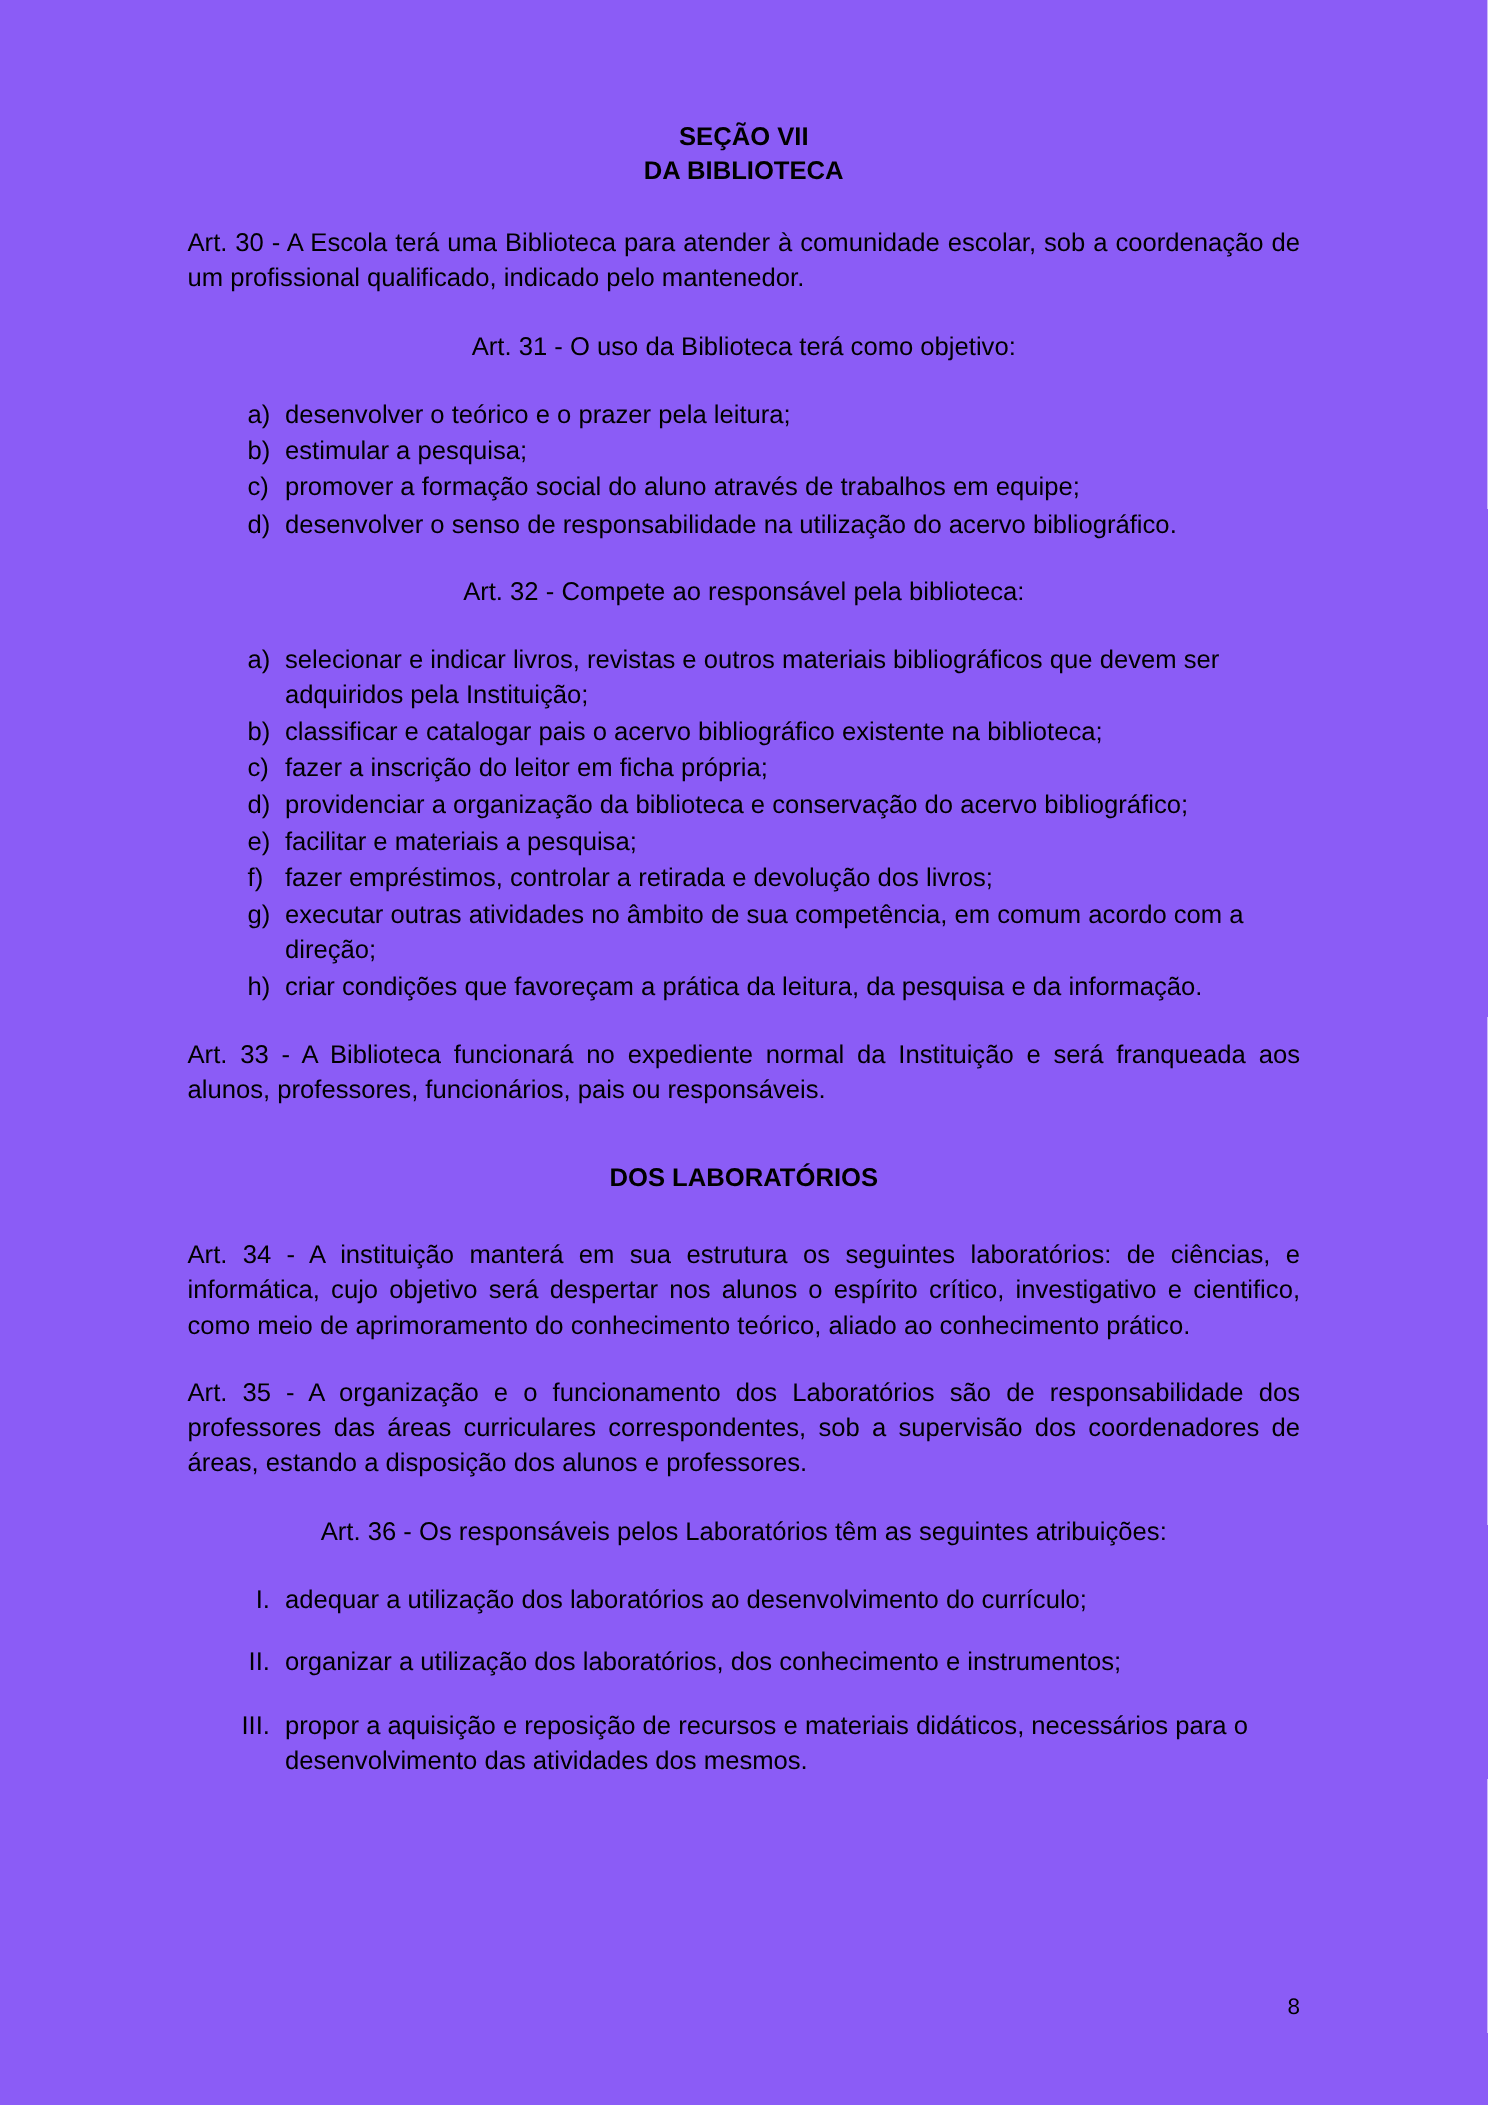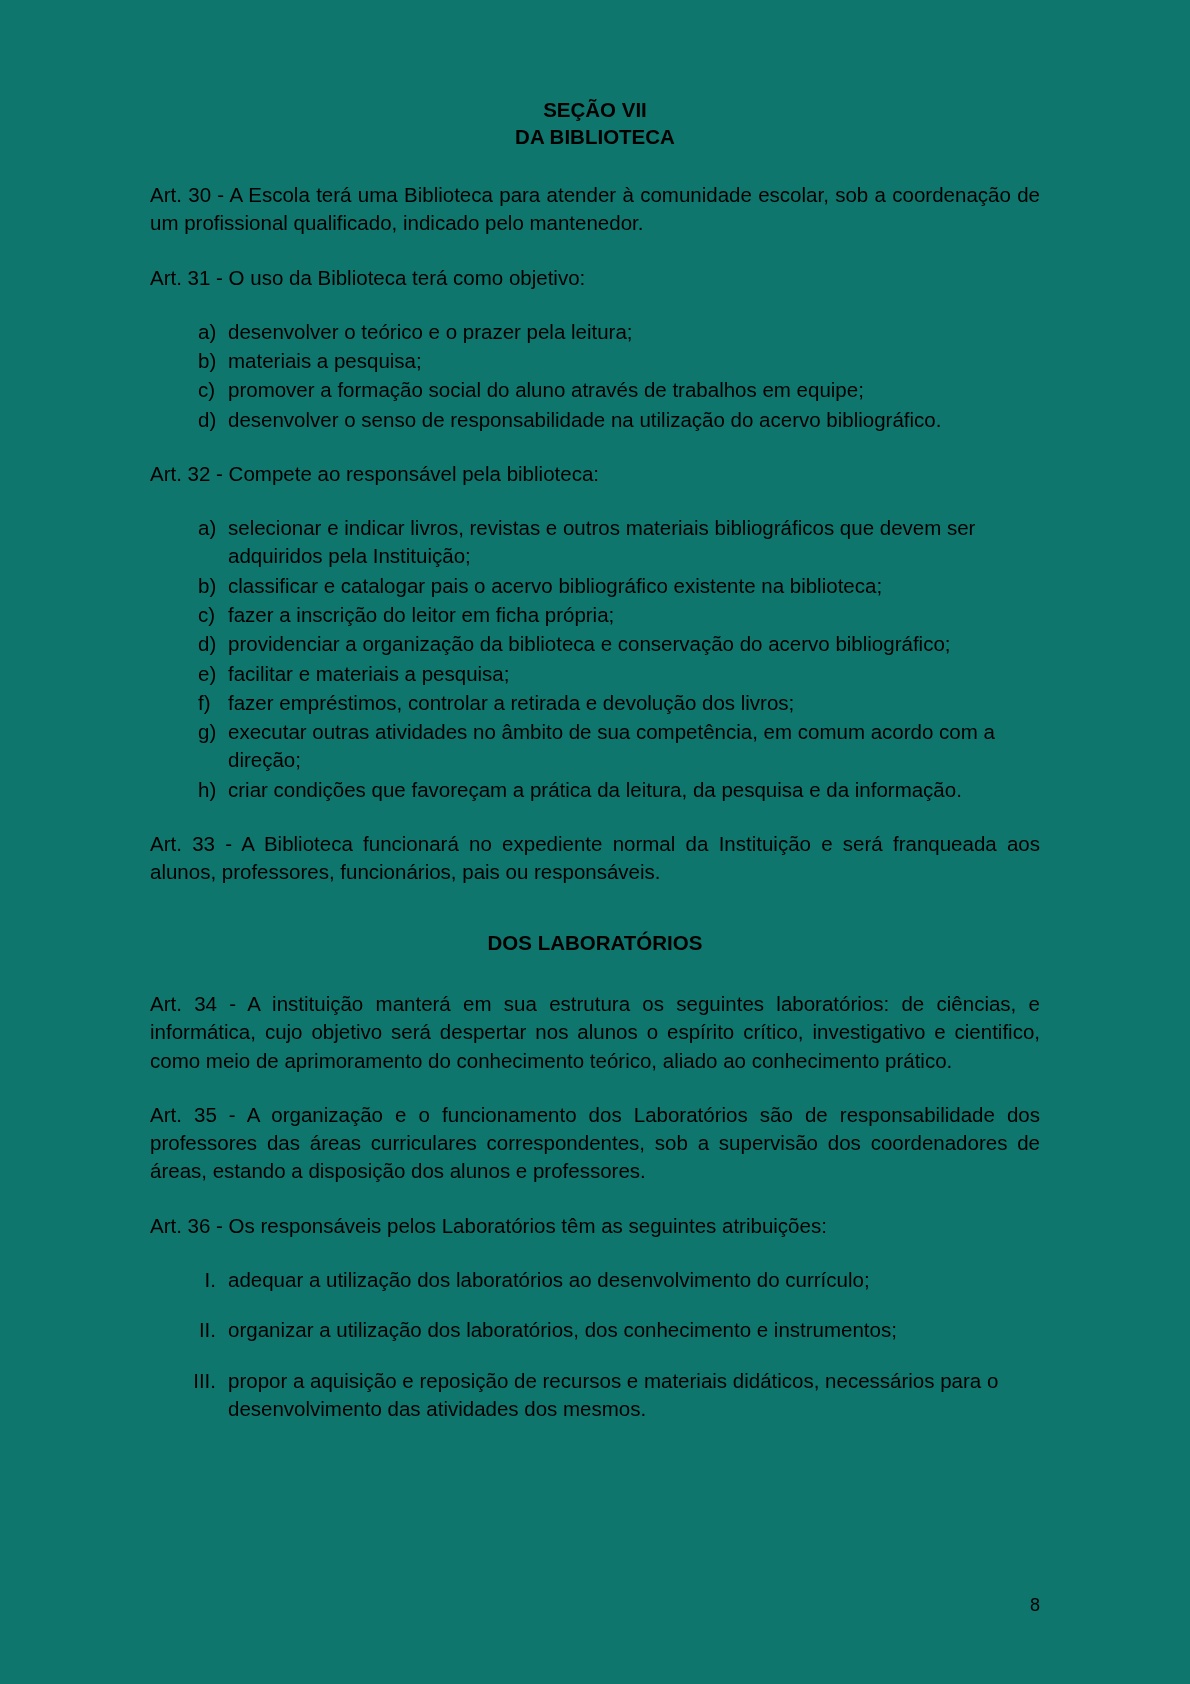--- a/index.html
+++ b/index.html
@@ -17,7 +17,7 @@
     width: 1190px;
     height: 1684px;
     margin: 0 auto;
-    background: #0f766e;
+    background: #8b5cf6;
     box-sizing: border-box;
     padding: 96px 150px 70px 150px;
     overflow: hidden;

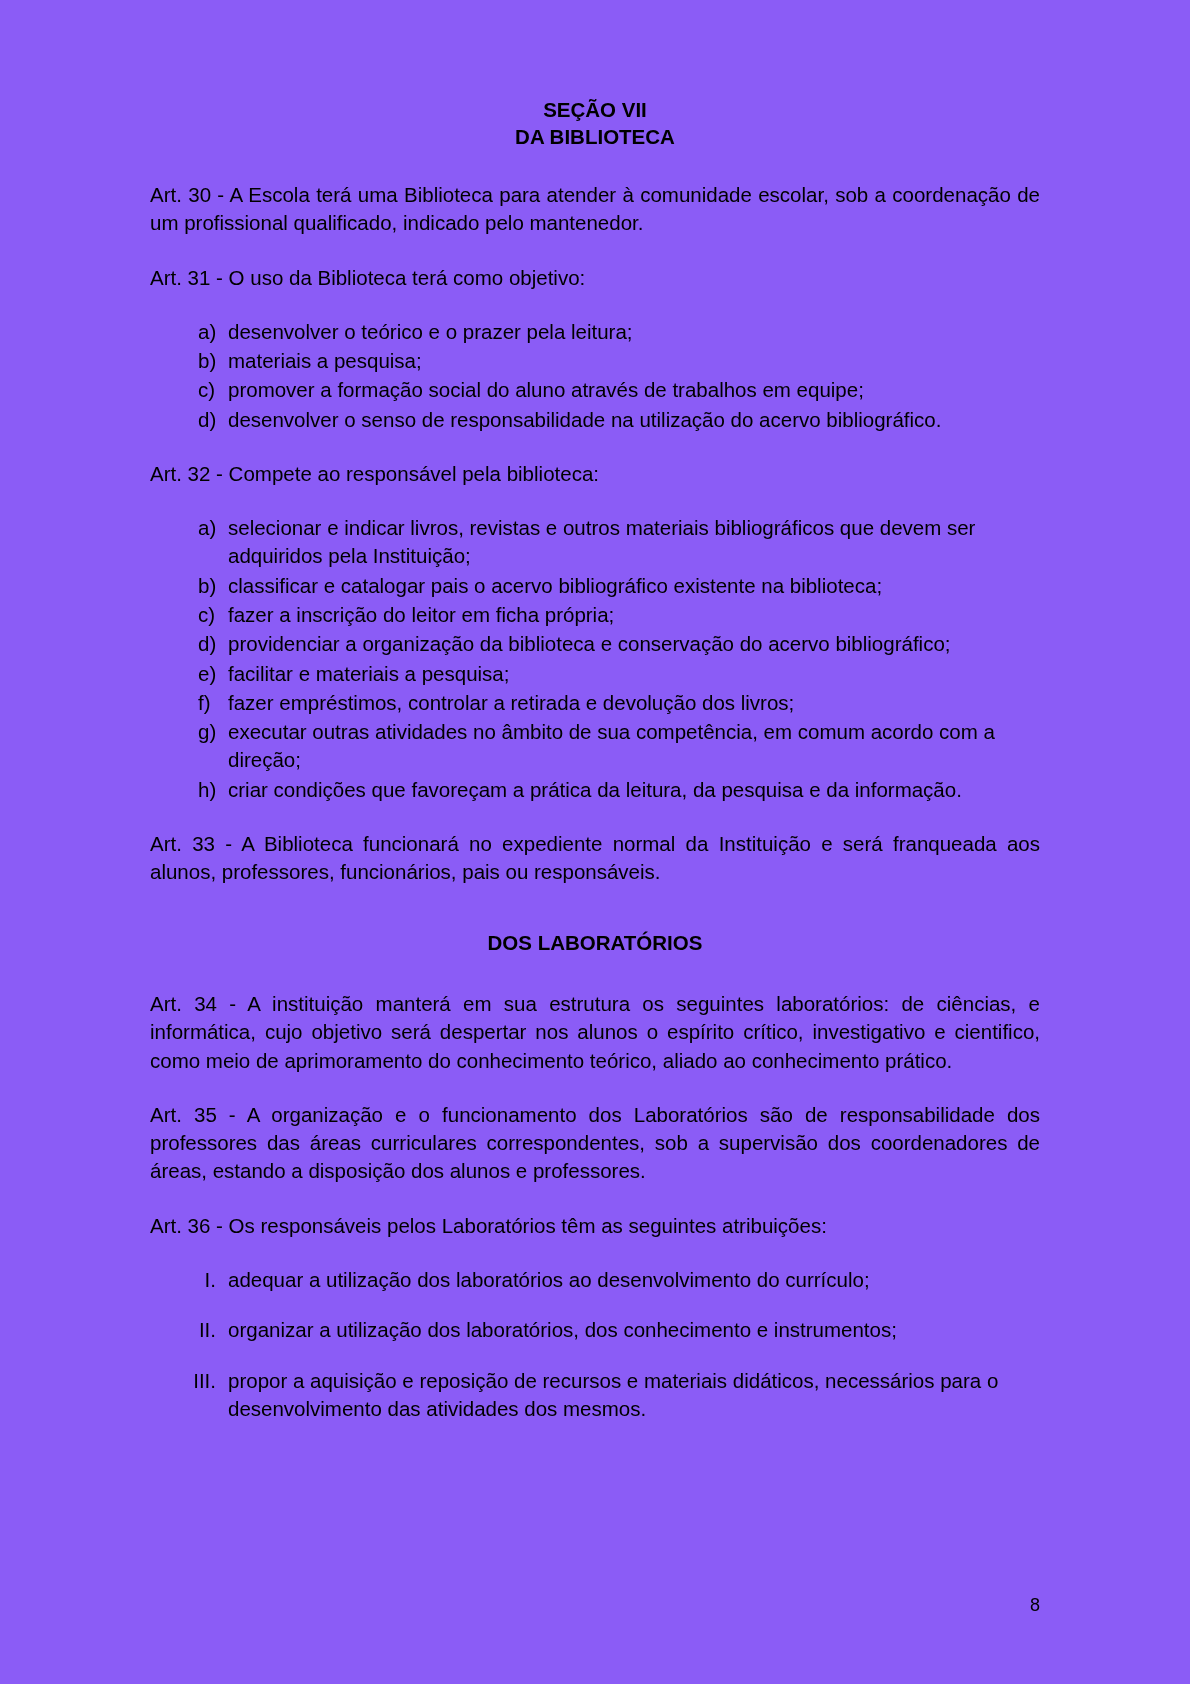--- a/index.html
+++ b/index.html
@@ -52,7 +52,7 @@
     hyphens: none;
   }
   p.para.nojust {
-    text-align: left;
+    text-align: center;
   }
   p.para:last-child {
     margin-bottom: 0;

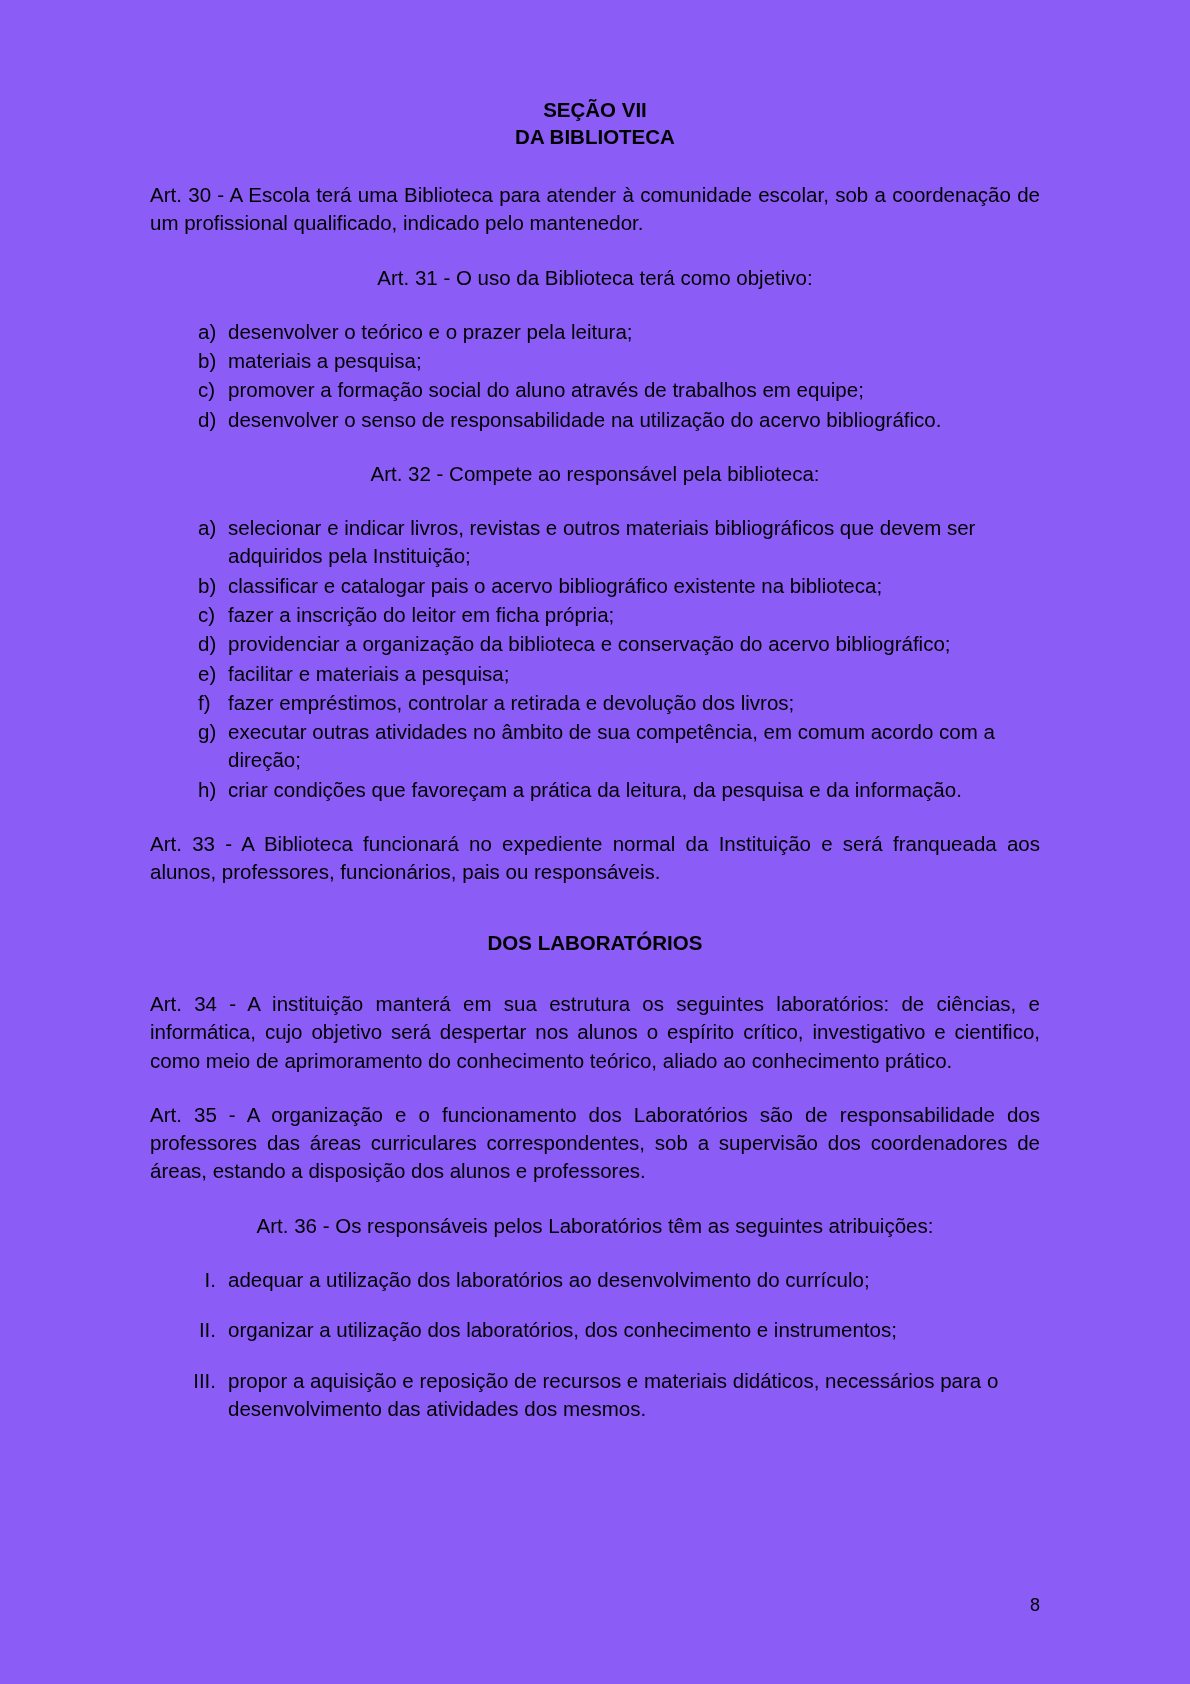--- a/index.html
+++ b/index.html
@@ -134,7 +134,7 @@
 
     <ol class="alpha">
       <li>desenvolver o teórico e o prazer pela leitura;</li>
-      <li>materiais a pesquisa;</li>
+      <li>estimular a pesquisa;</li>
       <li>promover a formação social do aluno através de trabalhos em equipe;</li>
       <li>desenvolver o senso de responsabilidade na utilização do acervo bibliográfico.</li>
     </ol>

